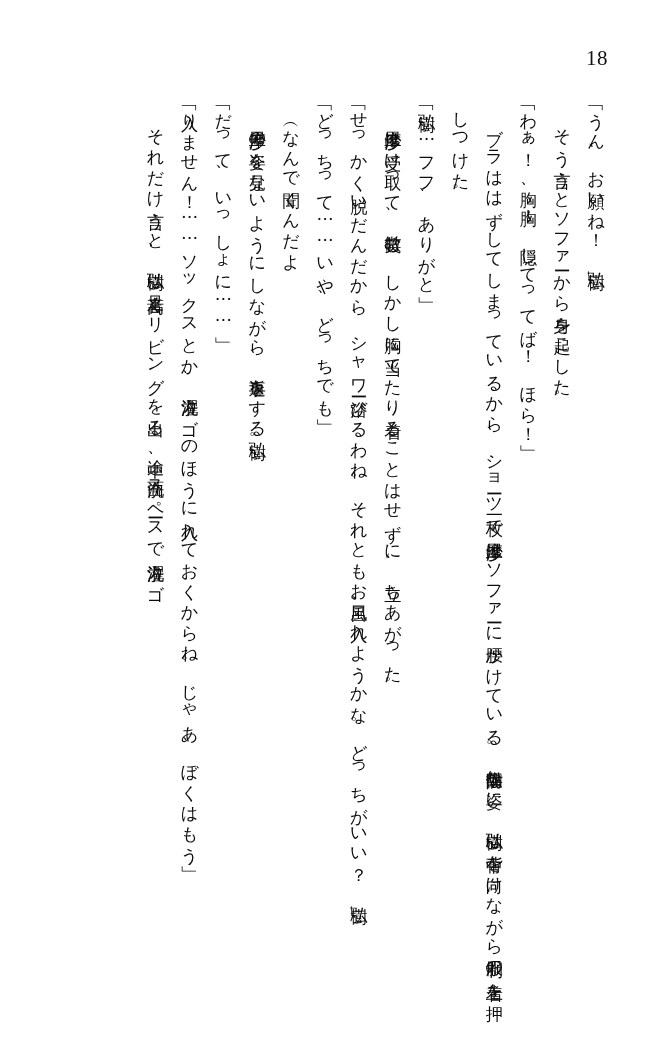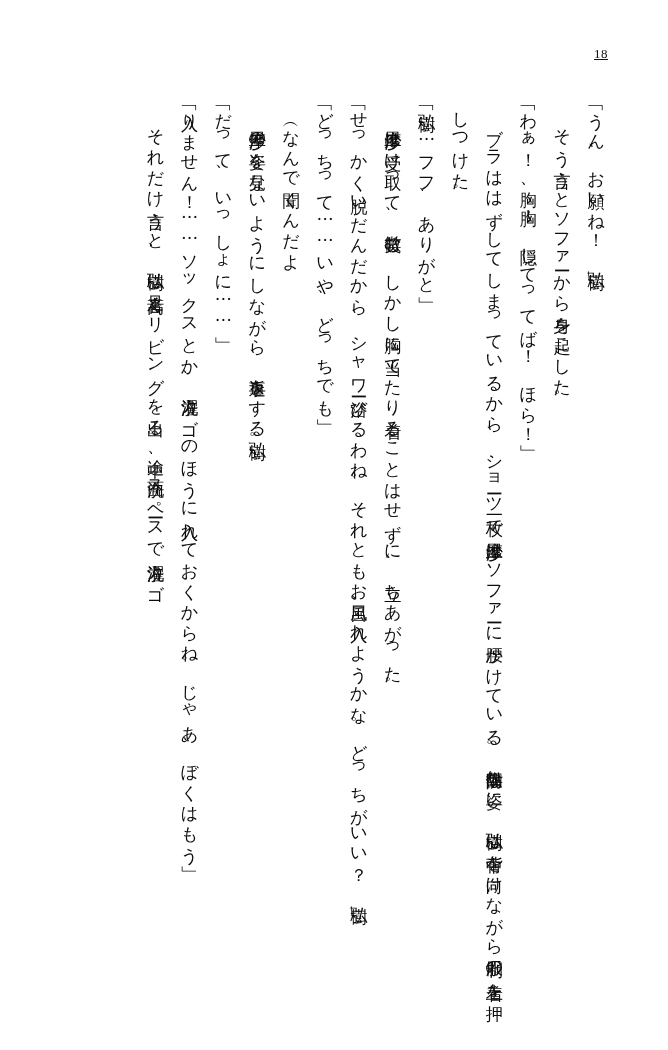--- a/index.html
+++ b/index.html
@@ -25,11 +25,10 @@
     position: absolute;
     top: 46px;
     right: 60px;
-    font-size: 13px;
+    font-size: 21px;
     font-family: "Liberation Serif", "DejaVu Serif", serif;
     color: #111;
     letter-spacing: 0.5px;
-    text-decoration: underline;
   }
   .body-text {
     position: absolute;

